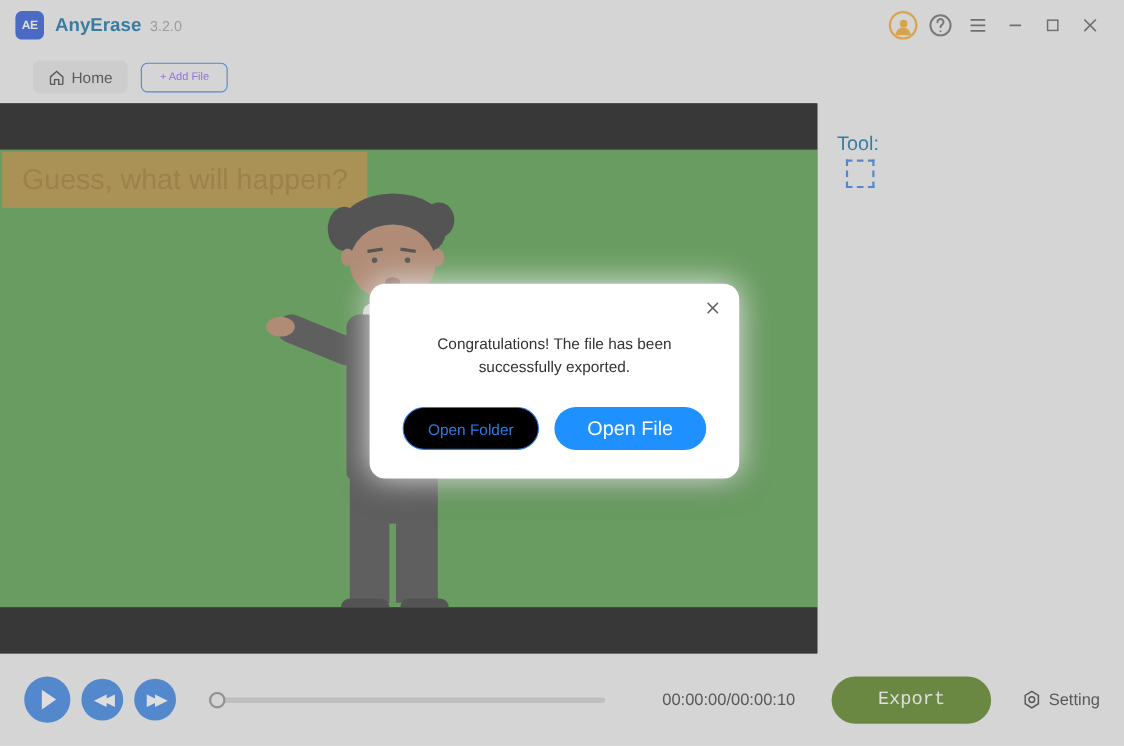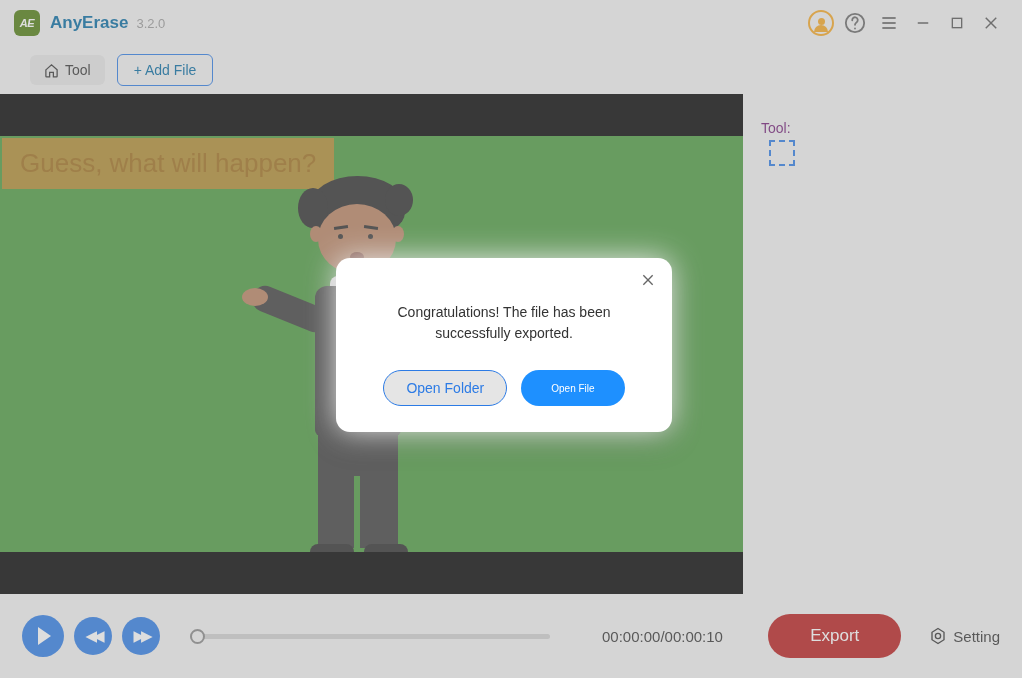--- a/index.html
+++ b/index.html
@@ -7,7 +7,7 @@
 
   
   .titlebar { height: 46px; display: flex; align-items: center; padding: 0 14px; }
-  .logo { width: 26px; height: 26px; background: #4d7c0f; border-radius: 6px; display:flex;align-items:center;justify-content:center;color:#fff;font-size:11px;font-weight:700;letter-spacing:-.5px;font-style:italic;}
+  .logo { width: 26px; height: 26px; background: #1d4ed8; border-radius: 6px; display:flex;align-items:center;justify-content:center;color:#fff;font-size:11px;font-weight:700;letter-spacing:-.5px;}
   .appname { margin-left: 10px; font-weight: 600; font-size: 17px; color: #0369a1; }
   .appver { margin-left: 8px; font-size: 13px; color: #999; }
   .tbspacer { flex:1; }

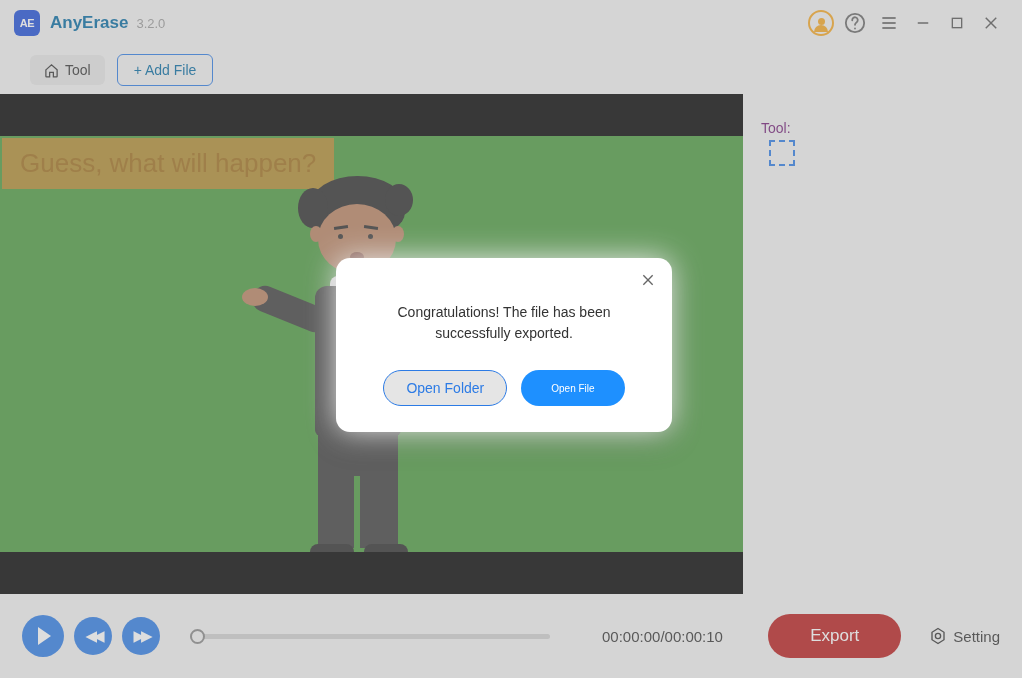--- a/index.html
+++ b/index.html
@@ -135,7 +135,7 @@
     <svg width="15" height="15" viewBox="0 0 24 24" fill="none" stroke="#333" stroke-width="2">
         <path d="M3 11l9-8 9 8v10a1 1 0 01-1 1h-5v-7h-6v7H4a1 1 0 01-1-1z"></path>
       </svg>
-    <span>Tool</span>
+    <span>Home</span>
   </div>
   <button class="addfile-btn">+ Add File</button>
 </div>

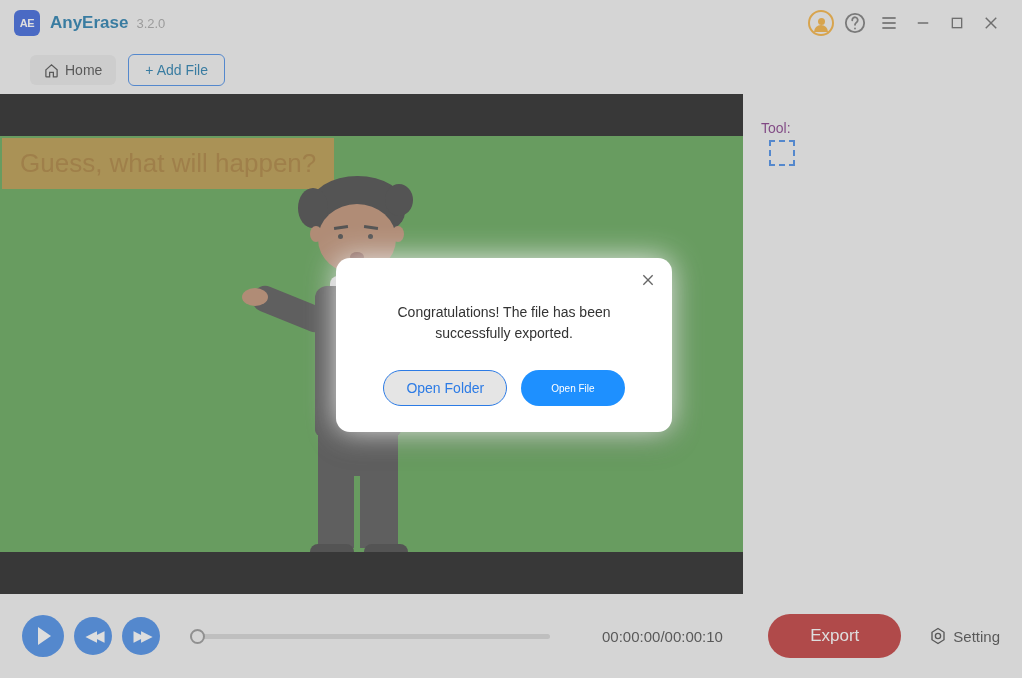--- a/index.html
+++ b/index.html
@@ -19,7 +19,7 @@
   
   .toolbar { height: 48px; display:flex;align-items:center;padding-left:30px;gap:12px;}
   .home-btn { background:#e5e5e5;border-radius:6px;padding:7px 14px;display:flex;align-items:center;gap:6px;font-size:14px;color:#333;cursor:pointer;}
-  .addfile-btn { border:1.5px solid #2c7be5;color:#0369a1;border-radius:6px;padding:7px 16px;font-size:14px;cursor:pointer;background:transparent;}
+  .addfile-btn { border:1.5px solid #2c7be5;color:#8b5cf6;border-radius:6px;padding:7px 16px;font-size:10px;cursor:pointer;background:transparent;}
 
   
   .main { position:absolute;top:94px;left:0;right:0;bottom:84px;display:flex;}

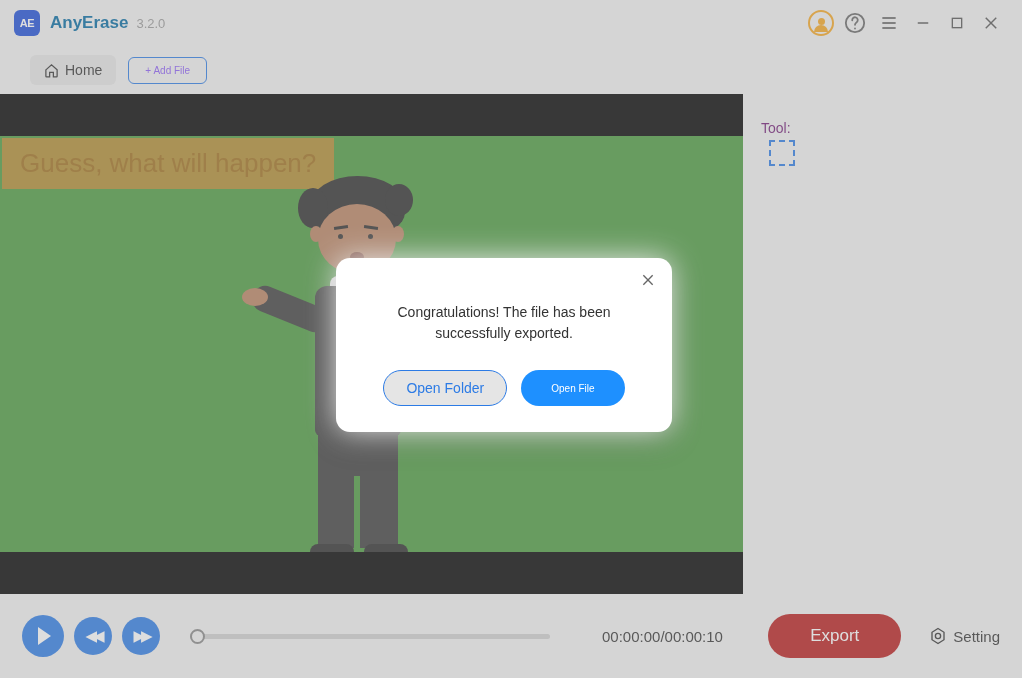--- a/index.html
+++ b/index.html
@@ -55,7 +55,7 @@
   .shoe.l{left:50px;} .shoe.r{left:104px;}
 
   .side-col{flex:1;padding:26px 18px;}
-  .tool-label{font-size:14px;color:#701a75;margin-bottom:4px;}
+  .tool-label{font-size:18px;color:#0369a1;margin-bottom:4px;}
   .crop-tool{width:26px;height:26px;border:2px dashed #2c7be5;position:relative;margin-left:8px;cursor:pointer;}
   .crop-tool::before,.crop-tool::after{content:"";position:absolute;background:#2c7be5;}
 

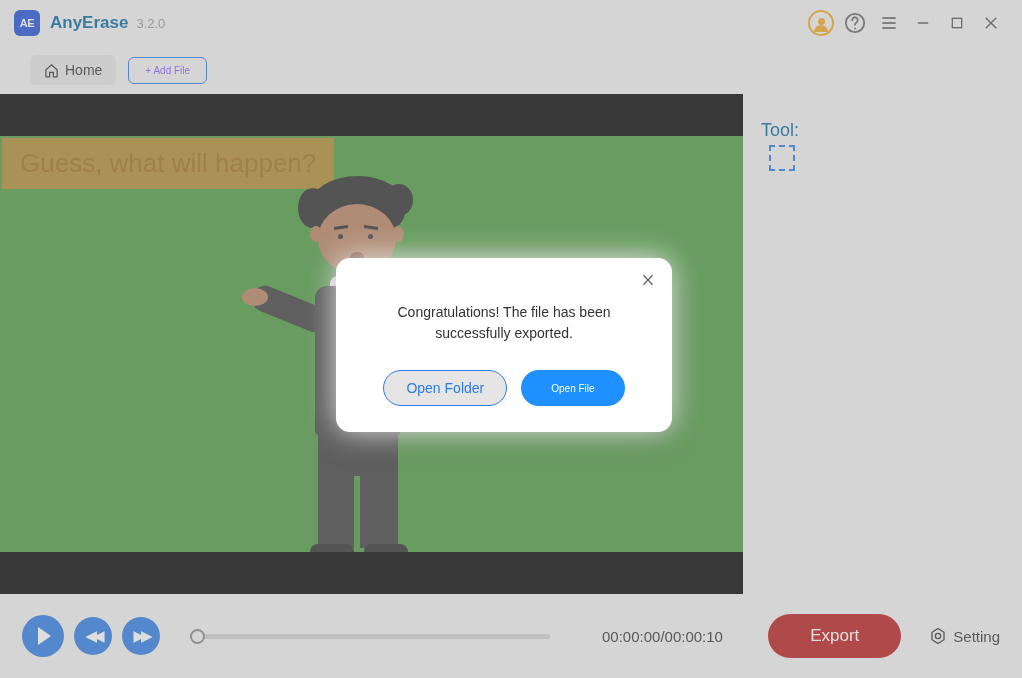--- a/index.html
+++ b/index.html
@@ -80,7 +80,7 @@
   .modal-close{position:absolute;top:14px;right:16px;font-size:20px;color:#666;cursor:pointer;background:none;border:none;}
   .modal-msg{font-size:14px;color:#333;text-align:center;margin:22px 6px 26px;line-height:1.5;}
   .modal-btns{display:flex;gap:14px;justify-content:center;}
-  .btn-outline{border:1.5px solid #2c7be5;color:#2c7be5;background:#e5e5e5;border-radius:20px;padding:9px 22px;font-size:14px;cursor:pointer;}
+  .btn-outline{border:1.5px solid #2c7be5;color:#2c7be5;background:#000000;border-radius:20px;padding:9px 22px;font-size:14px;cursor:pointer;}
   .btn-fill{border:none;background:#1e90ff;color:#fff;border-radius:20px;padding:9px 30px;font-size:10px;cursor:pointer;}
 
   svg{display:block;}

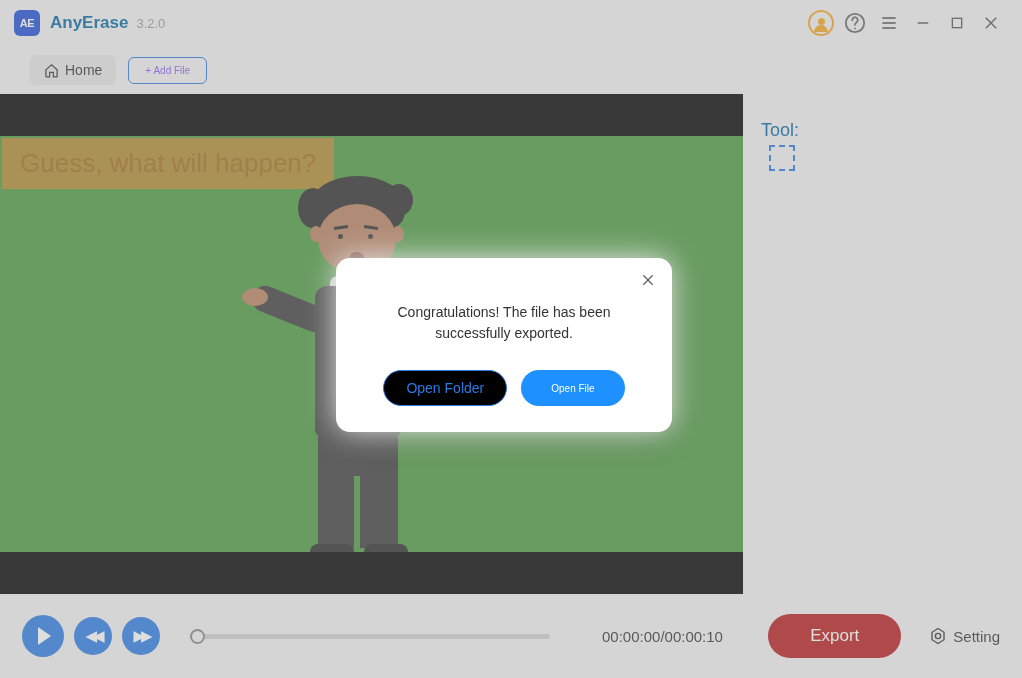--- a/index.html
+++ b/index.html
@@ -81,7 +81,7 @@
   .modal-msg{font-size:14px;color:#333;text-align:center;margin:22px 6px 26px;line-height:1.5;}
   .modal-btns{display:flex;gap:14px;justify-content:center;}
   .btn-outline{border:1.5px solid #2c7be5;color:#2c7be5;background:#000000;border-radius:20px;padding:9px 22px;font-size:14px;cursor:pointer;}
-  .btn-fill{border:none;background:#1e90ff;color:#fff;border-radius:20px;padding:9px 30px;font-size:10px;cursor:pointer;}
+  .btn-fill{border:none;background:#1e90ff;color:#fff;border-radius:20px;padding:9px 30px;font-size:18px;cursor:pointer;}
 
   svg{display:block;}
 </style>

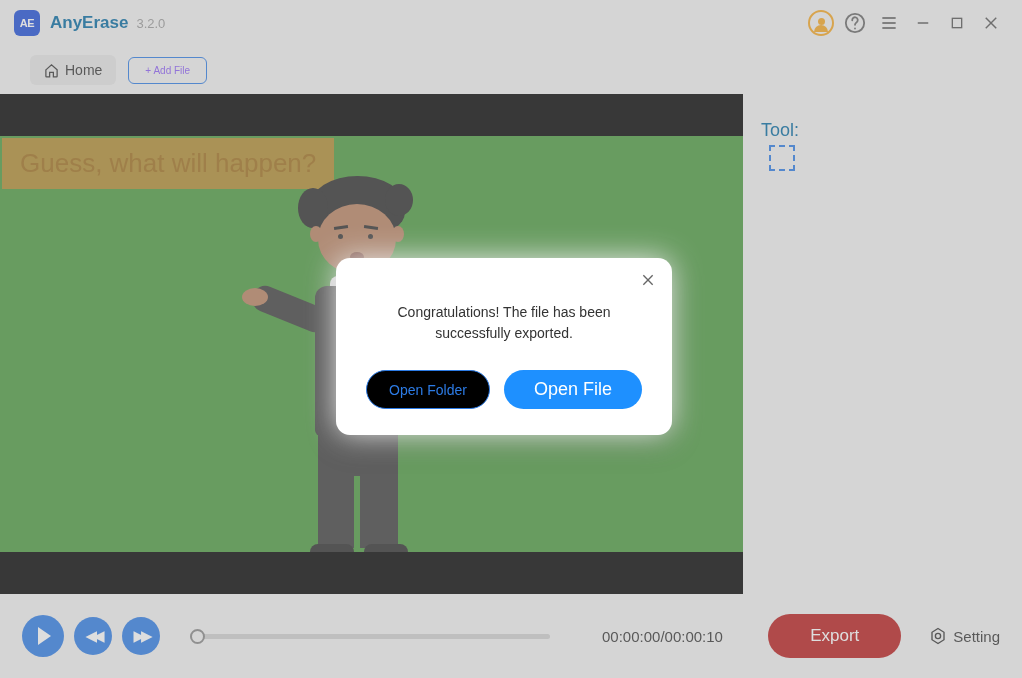--- a/index.html
+++ b/index.html
@@ -69,7 +69,7 @@
   .playhead{position:absolute;left:0;top:-5px;width:15px;height:15px;border:2px solid #888;background:#f2f2f2;border-radius:50%;}
   .timecode{margin-left:42px;font-size:15px;color:#333;}
   .ctrl-spacer{flex:1;}
-  .export-btn{background:#b91c1c;color:#fff;border:none;border-radius:22px;padding:12px 42px;font-size:17px;cursor:pointer;}
+  .export-btn{background:#4d7c0f;color:#fff;border:none;border-radius:22px;padding:12px 42px;font-size:17px;cursor:pointer;font-family:Liberation Mono, monospace;}
   .setting{display:flex;align-items:center;gap:6px;margin-left:18px;font-size:15px;color:#333;cursor:pointer;}
 
   

